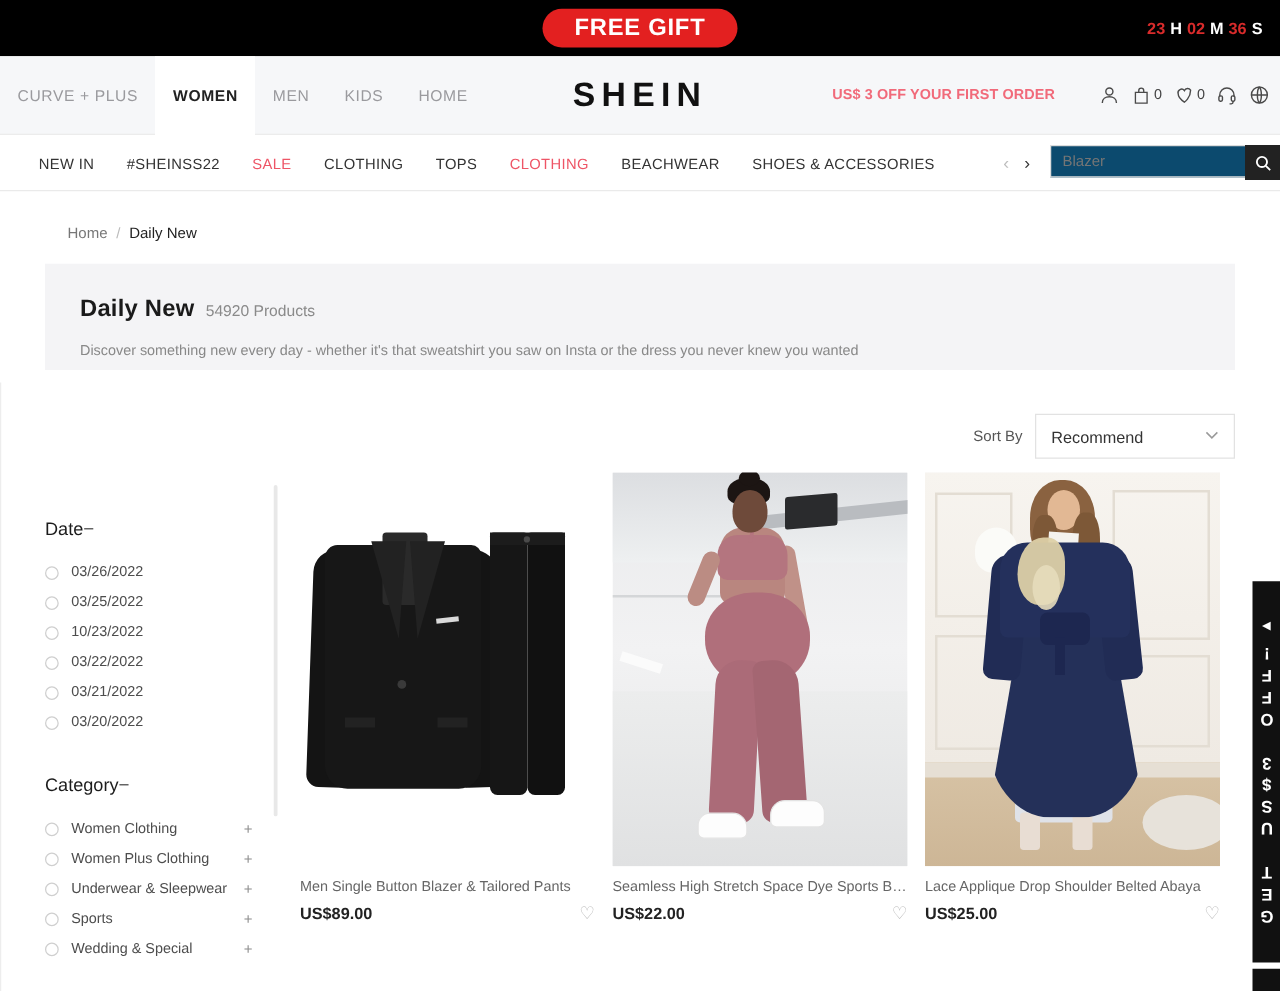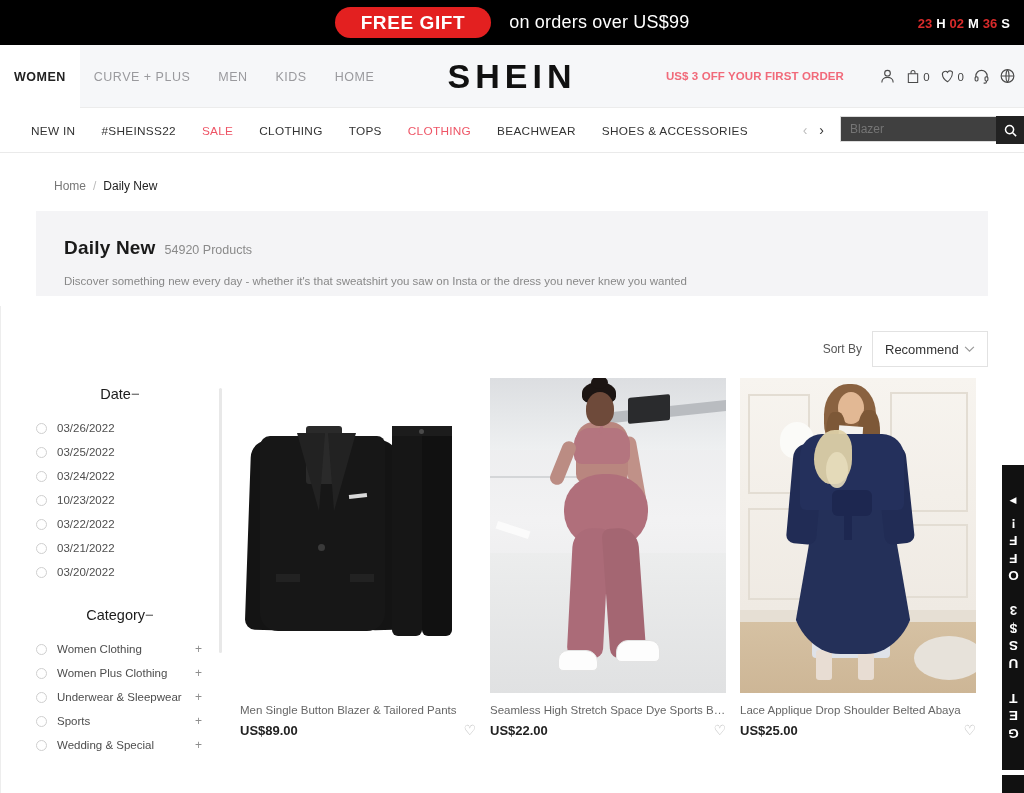--- a/index.html
+++ b/index.html
@@ -277,7 +277,6 @@
   <div class="promo-bar">
     <div class="promo-inner">
       <div class="free-gift-pill">FREE GIFT</div>
-      <div class="promo-text">on orders over US$99</div>
     </div>
     <div class="countdown">
       <span class="cd-num">23</span>

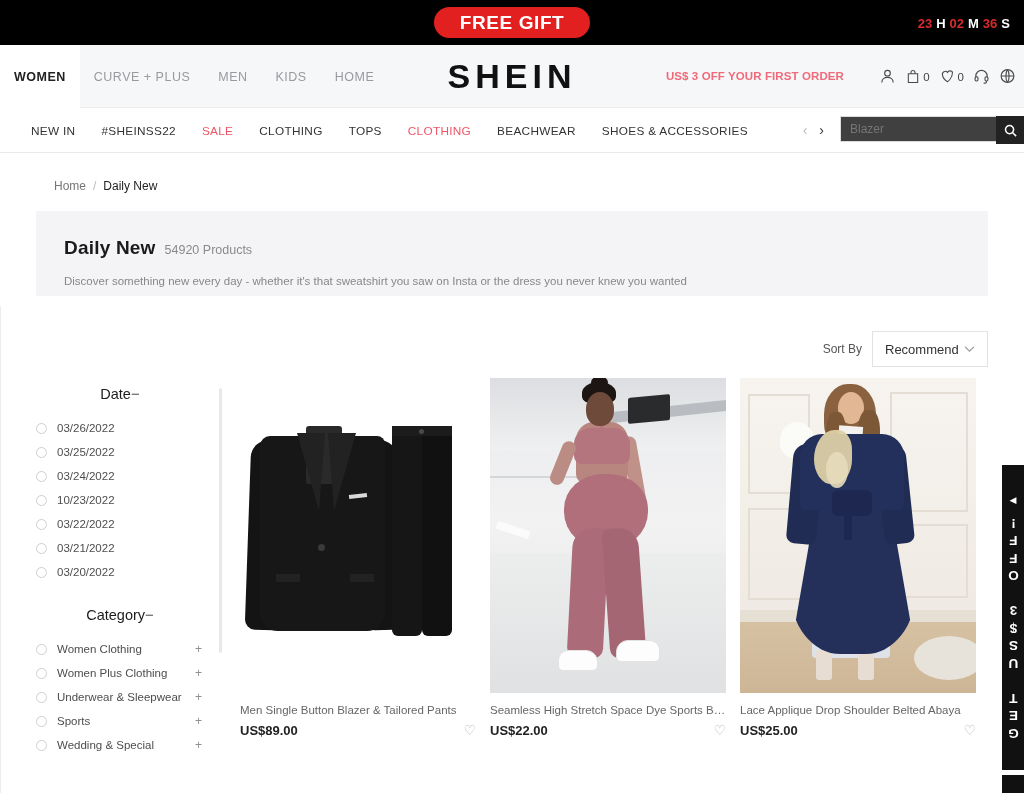--- a/index.html
+++ b/index.html
@@ -290,8 +290,8 @@
 
   <div class="header">
     <div class="gender-tabs">
+      <div class="gender-tab">CURVE + PLUS</div>
       <div class="gender-tab active">WOMEN</div>
-      <div class="gender-tab">CURVE + PLUS</div>
       <div class="gender-tab">MEN</div>
       <div class="gender-tab">KIDS</div>
       <div class="gender-tab">HOME</div>

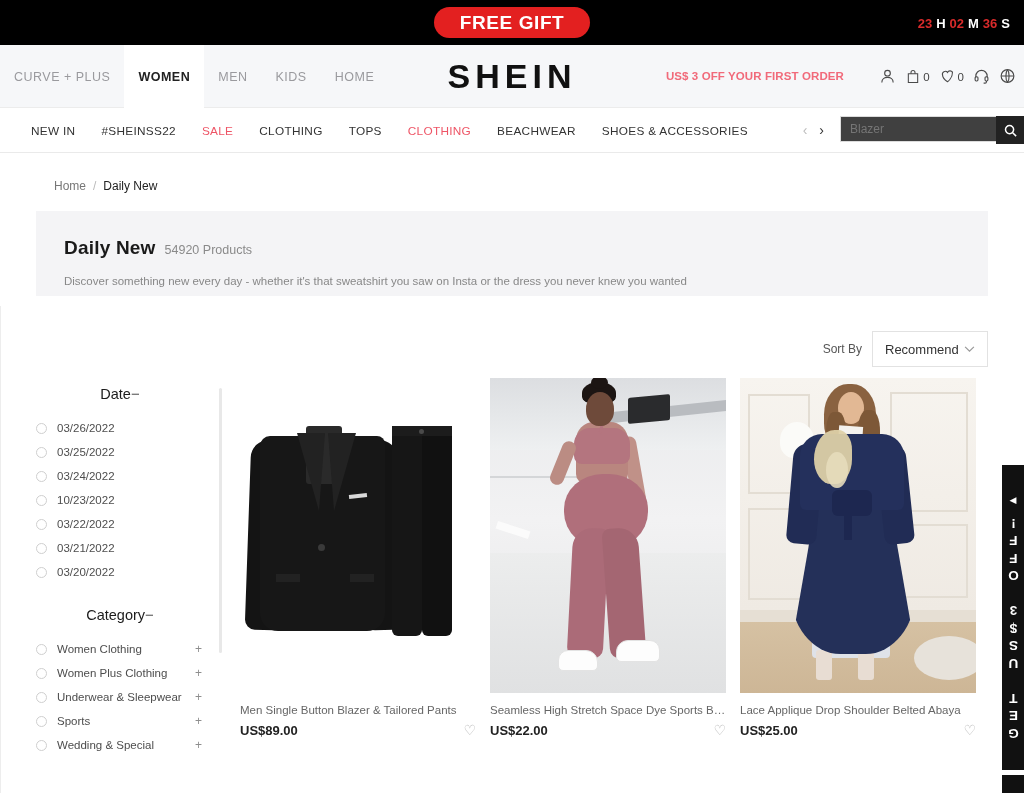--- a/index.html
+++ b/index.html
@@ -44,7 +44,7 @@
   .gender-tab.active { background: #fff; color: #222; font-weight: bold; }
   .brand {
     position: absolute; left: 50%; top: 50%; transform: translate(-50%, -50%);
-    font-size: 34px; font-weight: bold; letter-spacing: 5px; color: #111;
+    font-size: 27px; font-weight: bold; letter-spacing: 5px; color: #111;
   }
   .first-order {
     position: absolute; right: 180px; top: 50%; transform: translateY(-50%);

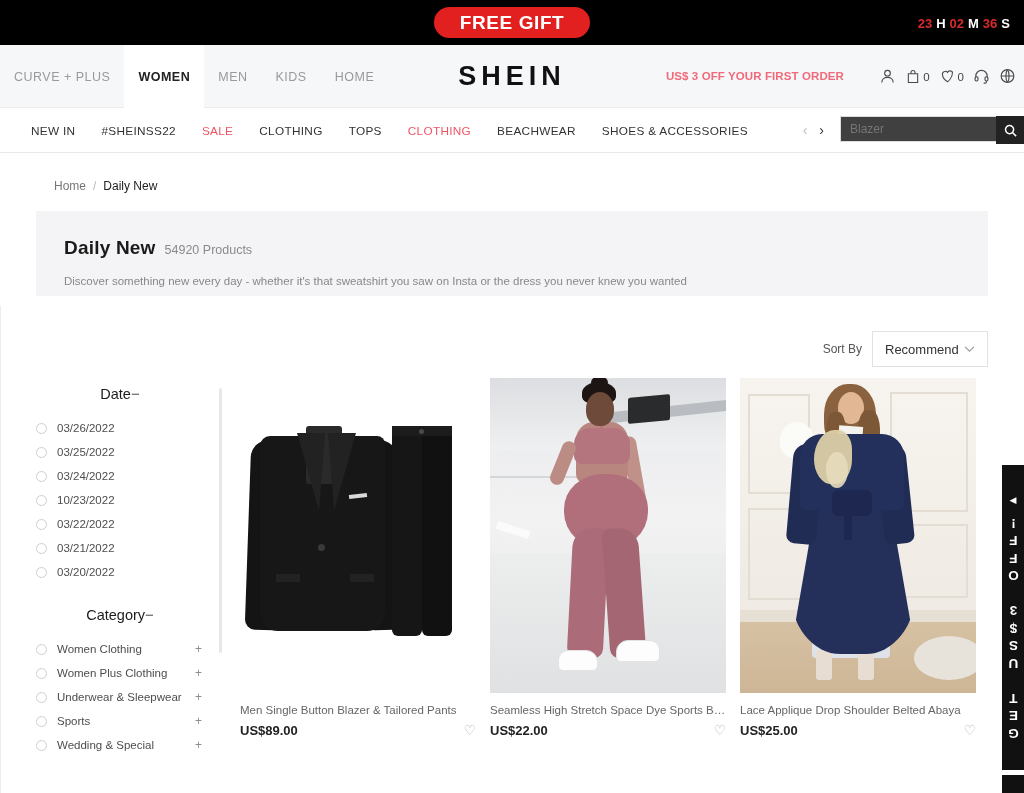--- a/index.html
+++ b/index.html
@@ -74,7 +74,7 @@
   .search-wrap { position: absolute; right: 0px; top: 50%; transform: translateY(-50%); display: flex; }
   .search-input {
     width: 156px; height: 26px; border: 1px solid #dcdcdc; border-right: none;
-    background: #404040; font-size: 12px; color: #9b9b9b; padding: 0 9px;
+    background: #0c4a6e; font-size: 12px; color: #9b9b9b; padding: 0 9px;
     font-family: "Liberation Sans", sans-serif; outline: none;
   }
   .search-btn {

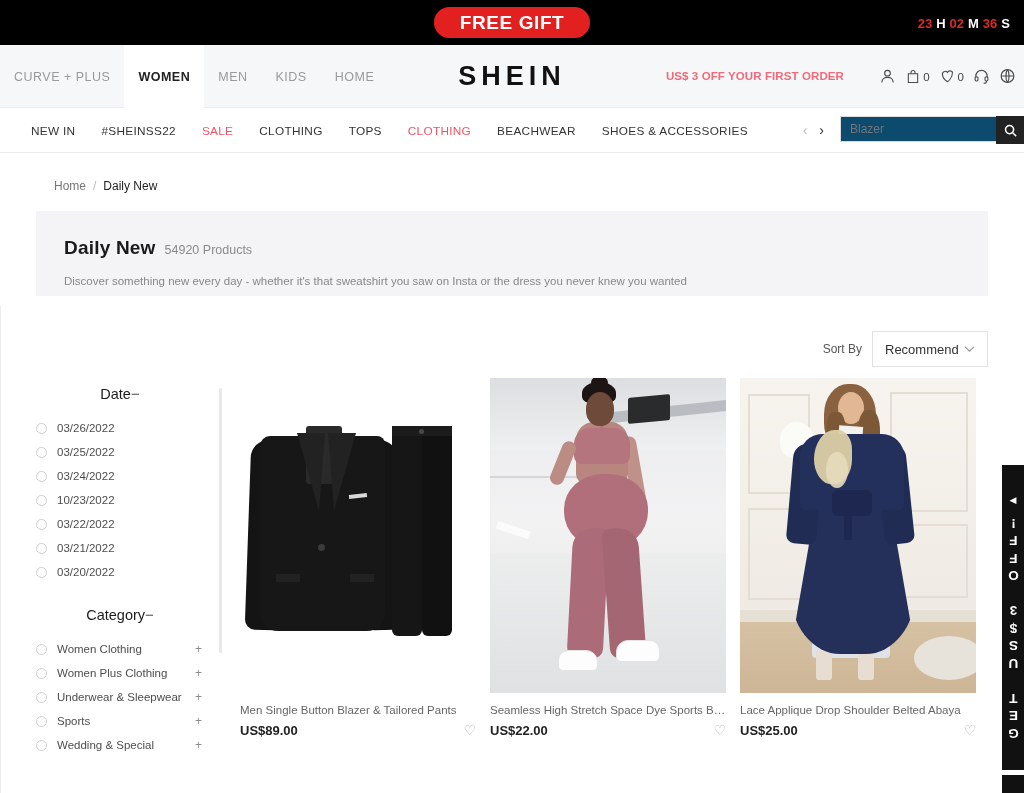--- a/index.html
+++ b/index.html
@@ -101,7 +101,7 @@
   .sortbar { position: absolute; right: 36px; top: 178px; display: flex; align-items: center; gap: 10px; }
   .sort-label { font-size: 12px; color: #555; }
   .sort-select {
-    width: 116px; height: 36px; border: 1px solid #e2e2e2; background: #fff;
+    width: 160px; height: 36px; border: 1px solid #e2e2e2; background: #fff;
     display: flex; align-items: center; justify-content: space-between;
     padding: 0 12px; cursor: pointer;
   }

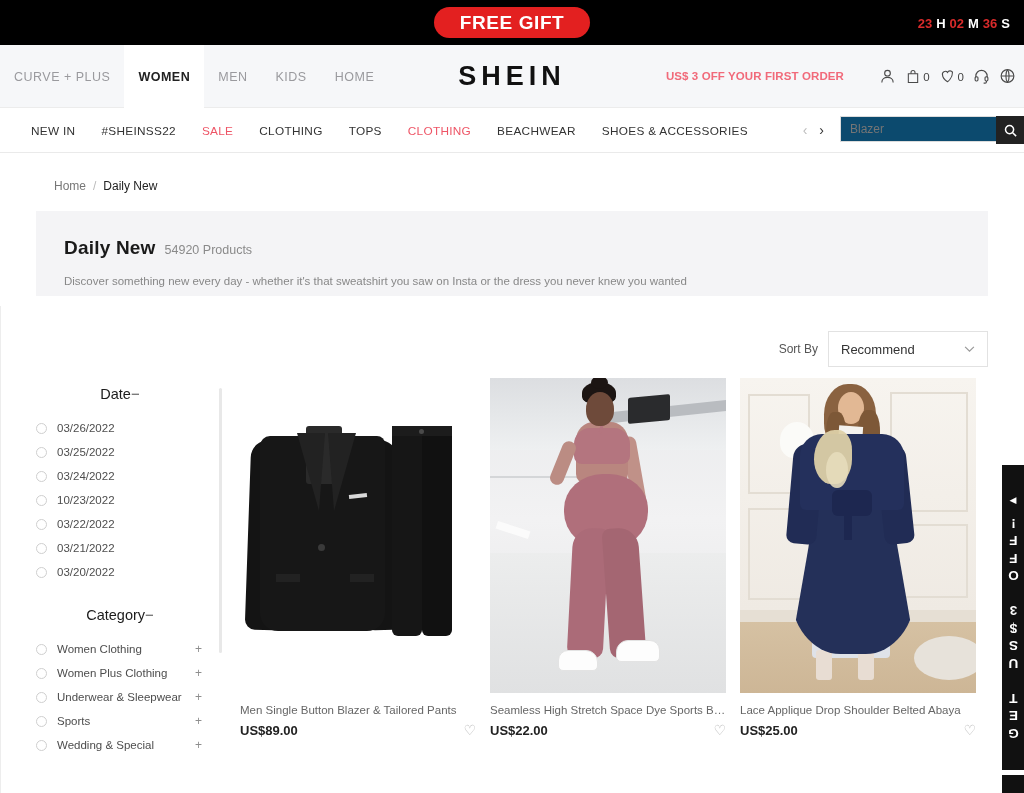--- a/index.html
+++ b/index.html
@@ -112,8 +112,8 @@
   .sidebar { position: absolute; left: 36px; top: 232px; width: 168px; }
   .filter-block { margin-bottom: 22px; }
   .filter-head {
-    display: flex; align-items: center; justify-content: center;
-    margin-bottom: 14px; cursor: pointer;
+    display: flex; align-items: center; justify-content: flex-start;
+    margin-bottom: 14px; cursor: pointer; margin-top: 30px;
   }
   .filter-title { font-size: 14.5px; color: #1c1c1c; font-weight: normal; }
   .filter-toggle { font-size: 15px; color: #555; }

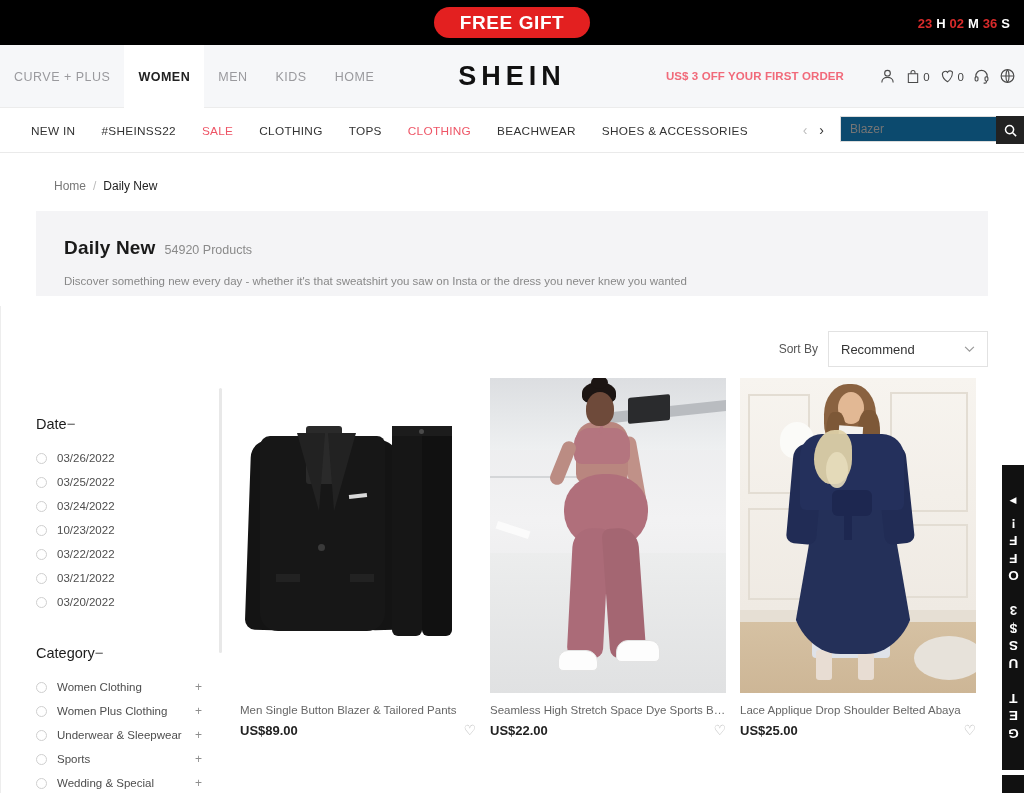--- a/index.html
+++ b/index.html
@@ -407,10 +407,6 @@
         <div class="filter-row">
           <span class="radio"></span>
           <span class="filter-label">03/25/2022</span>
-        </div>
-        <div class="filter-row">
-          <span class="radio"></span>
-          <span class="filter-label">03/24/2022</span>
         </div>
         <div class="filter-row">
           <span class="radio"></span>

